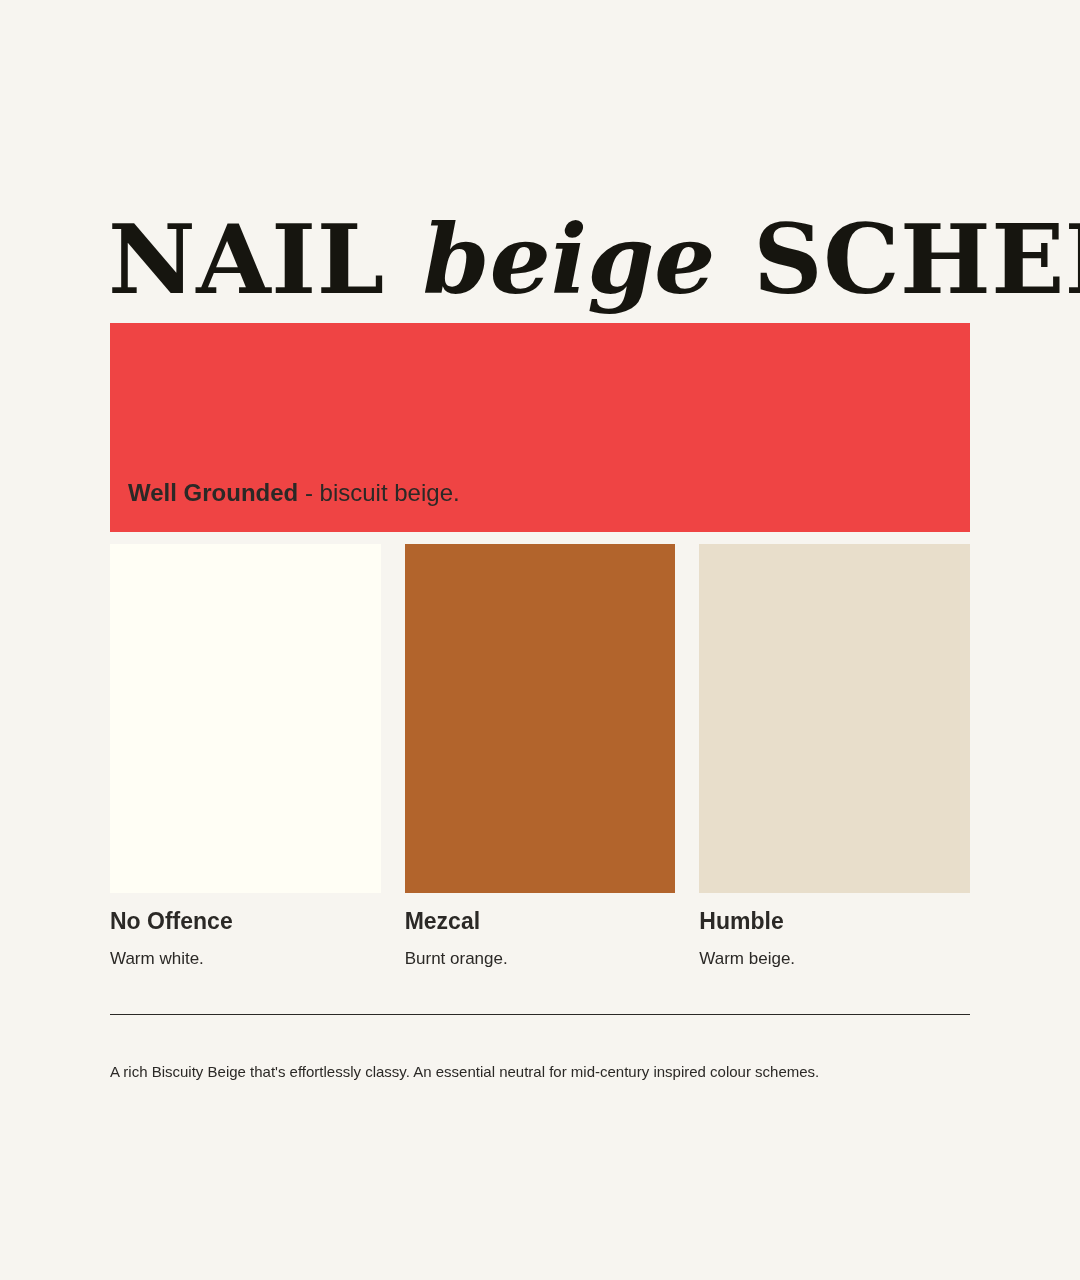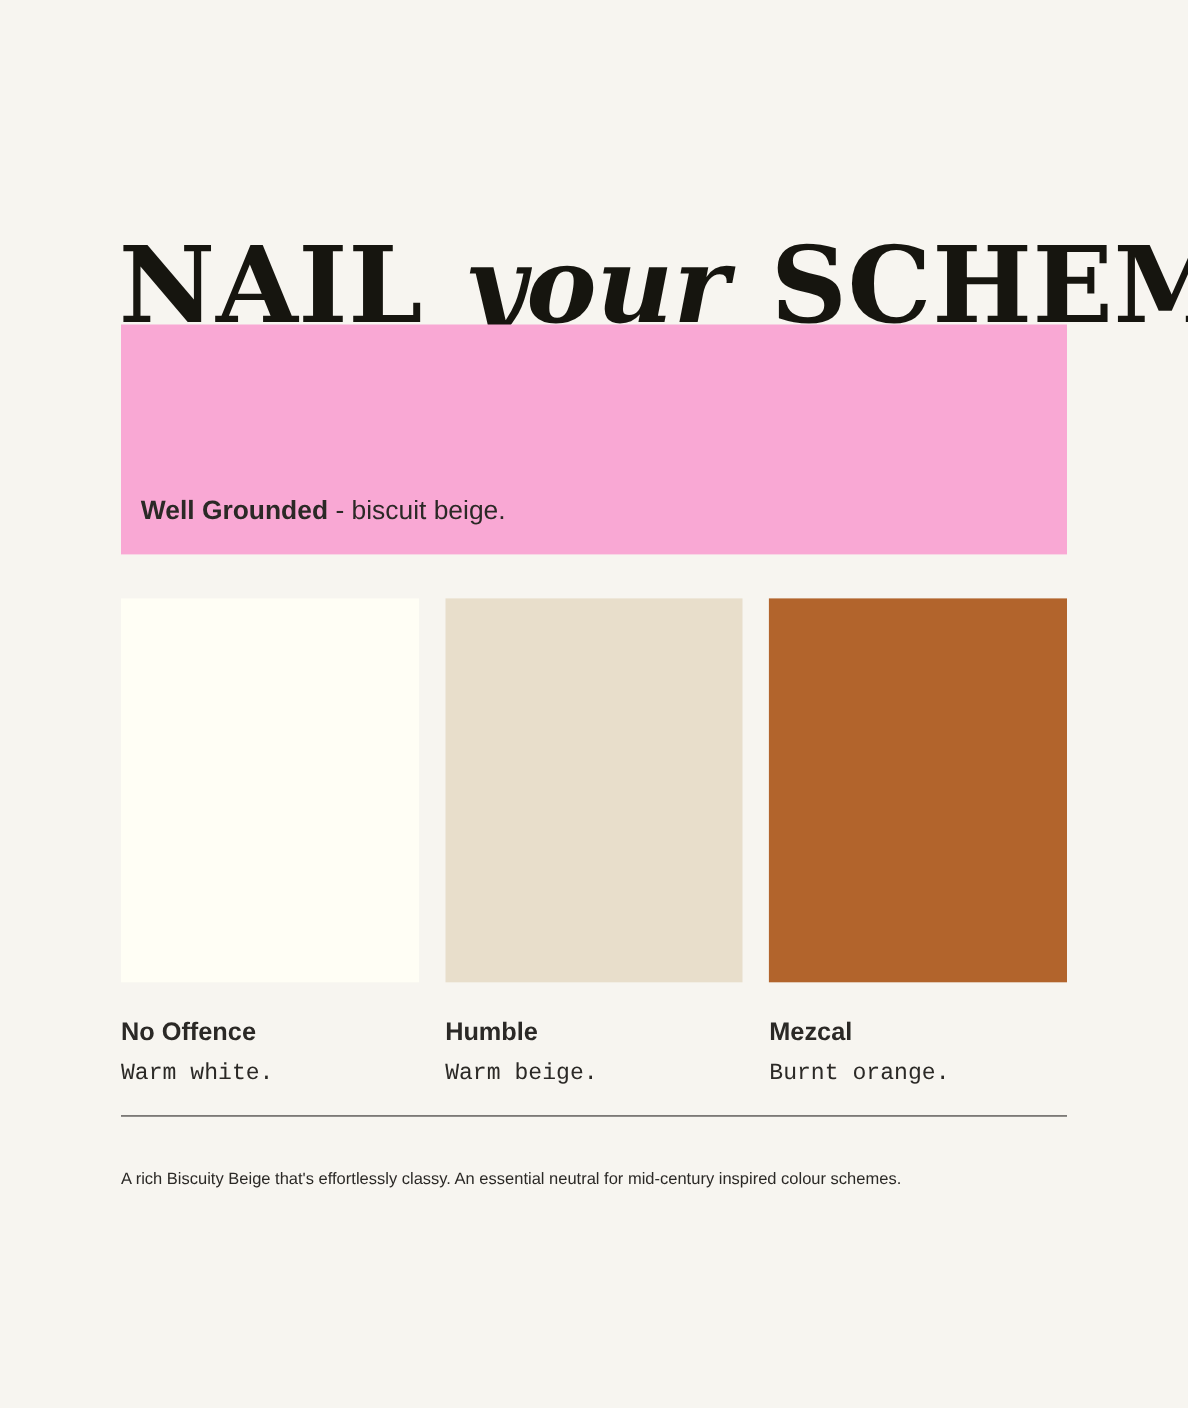--- a/index.html
+++ b/index.html
@@ -131,7 +131,7 @@
 
   <h1 class="title">
     <span class="word">NAIL</span>
-    <span class="italic">your</span>
+    <span class="italic">beige</span>
     <span class="word">SCHEME.</span>
   </h1>
 

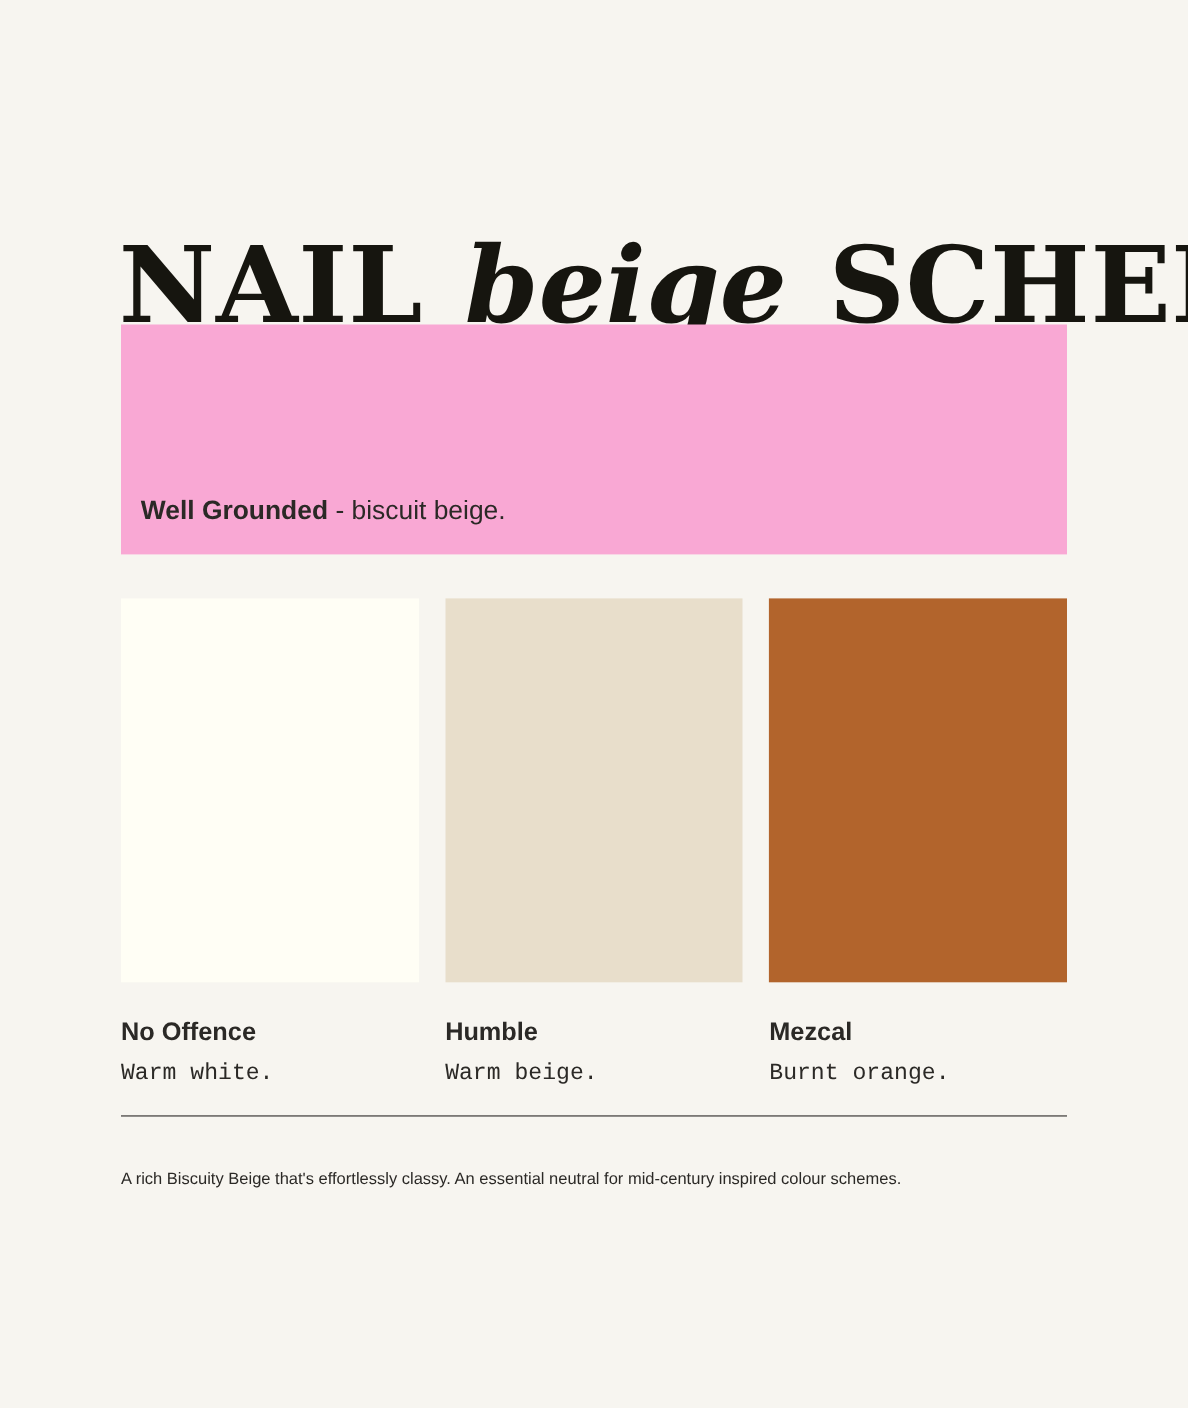--- a/index.html
+++ b/index.html
@@ -135,7 +135,7 @@
     <span class="word">SCHEME.</span>
   </h1>
 
-  <div class="banner" style="background: #f9a8d4;">
+  <div class="banner" style="background: #ef4444; margin-top: 28px;">
     <div class="banner-caption">
       <span class="name">Well Grounded</span><span class="desc"> - biscuit beige.</span>
     </div>

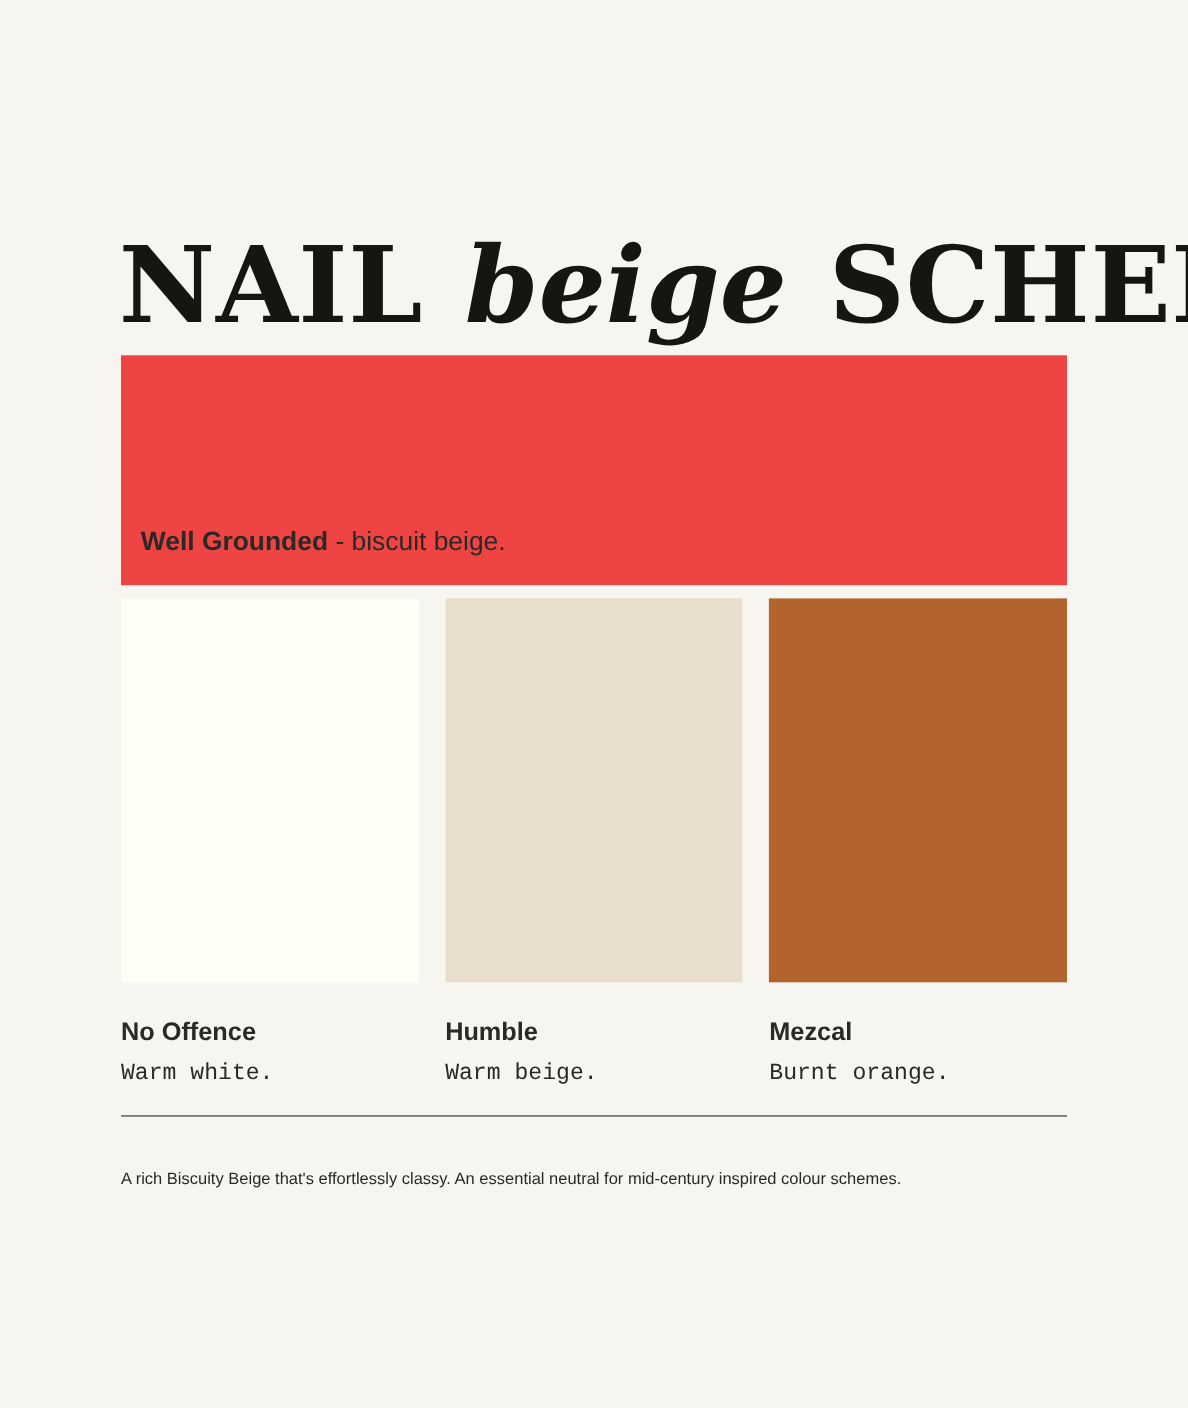--- a/index.html
+++ b/index.html
@@ -88,7 +88,7 @@
     height: 349px;
   }
   .swatch-name {
-    margin-top: 30px;
+    margin-top: 14px;
     font-size: 23px;
     font-weight: 700;
     line-height: 1.25;

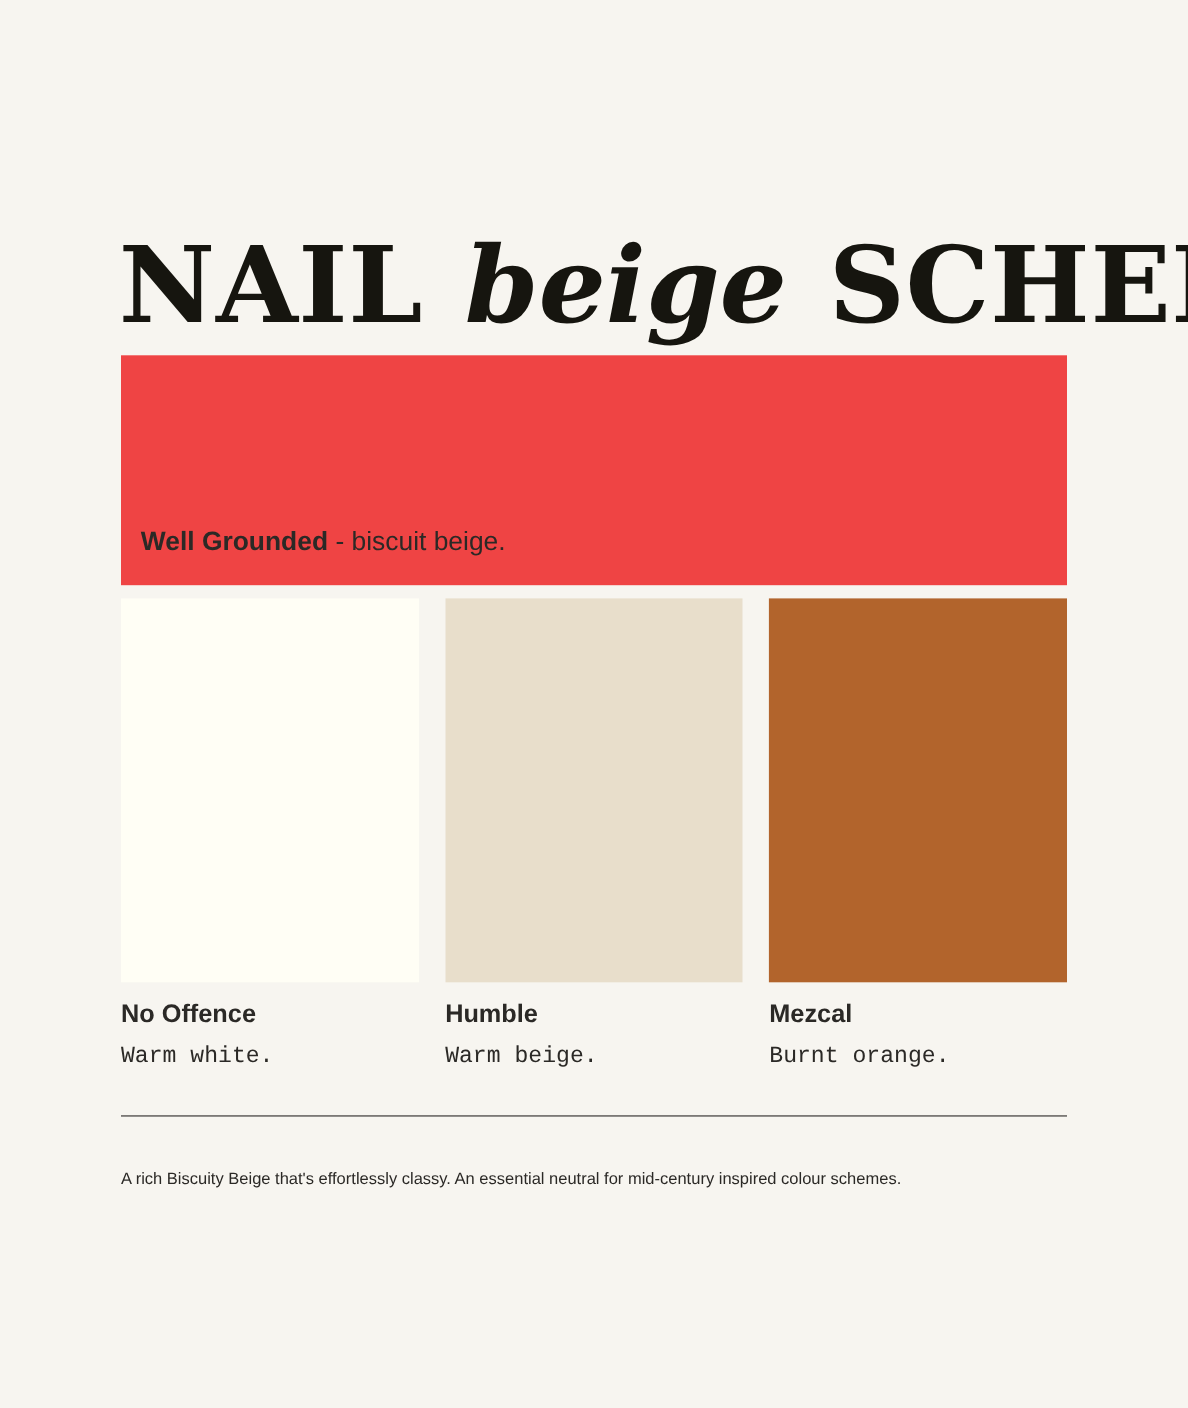--- a/index.html
+++ b/index.html
@@ -150,15 +150,15 @@
     </div>
 
     <div class="swatch-col">
+      <div class="swatch-chip" style="background: rgb(178, 100, 44);"></div>
+      <div class="swatch-name">Mezcal</div>
+      <div class="swatch-desc">Burnt orange.</div>
+    </div>
+
+    <div class="swatch-col">
       <div class="swatch-chip" style="background: rgb(232, 222, 203);"></div>
       <div class="swatch-name">Humble</div>
       <div class="swatch-desc">Warm beige.</div>
-    </div>
-
-    <div class="swatch-col">
-      <div class="swatch-chip" style="background: rgb(178, 100, 44);"></div>
-      <div class="swatch-name">Mezcal</div>
-      <div class="swatch-desc">Burnt orange.</div>
     </div>
 
   </div>

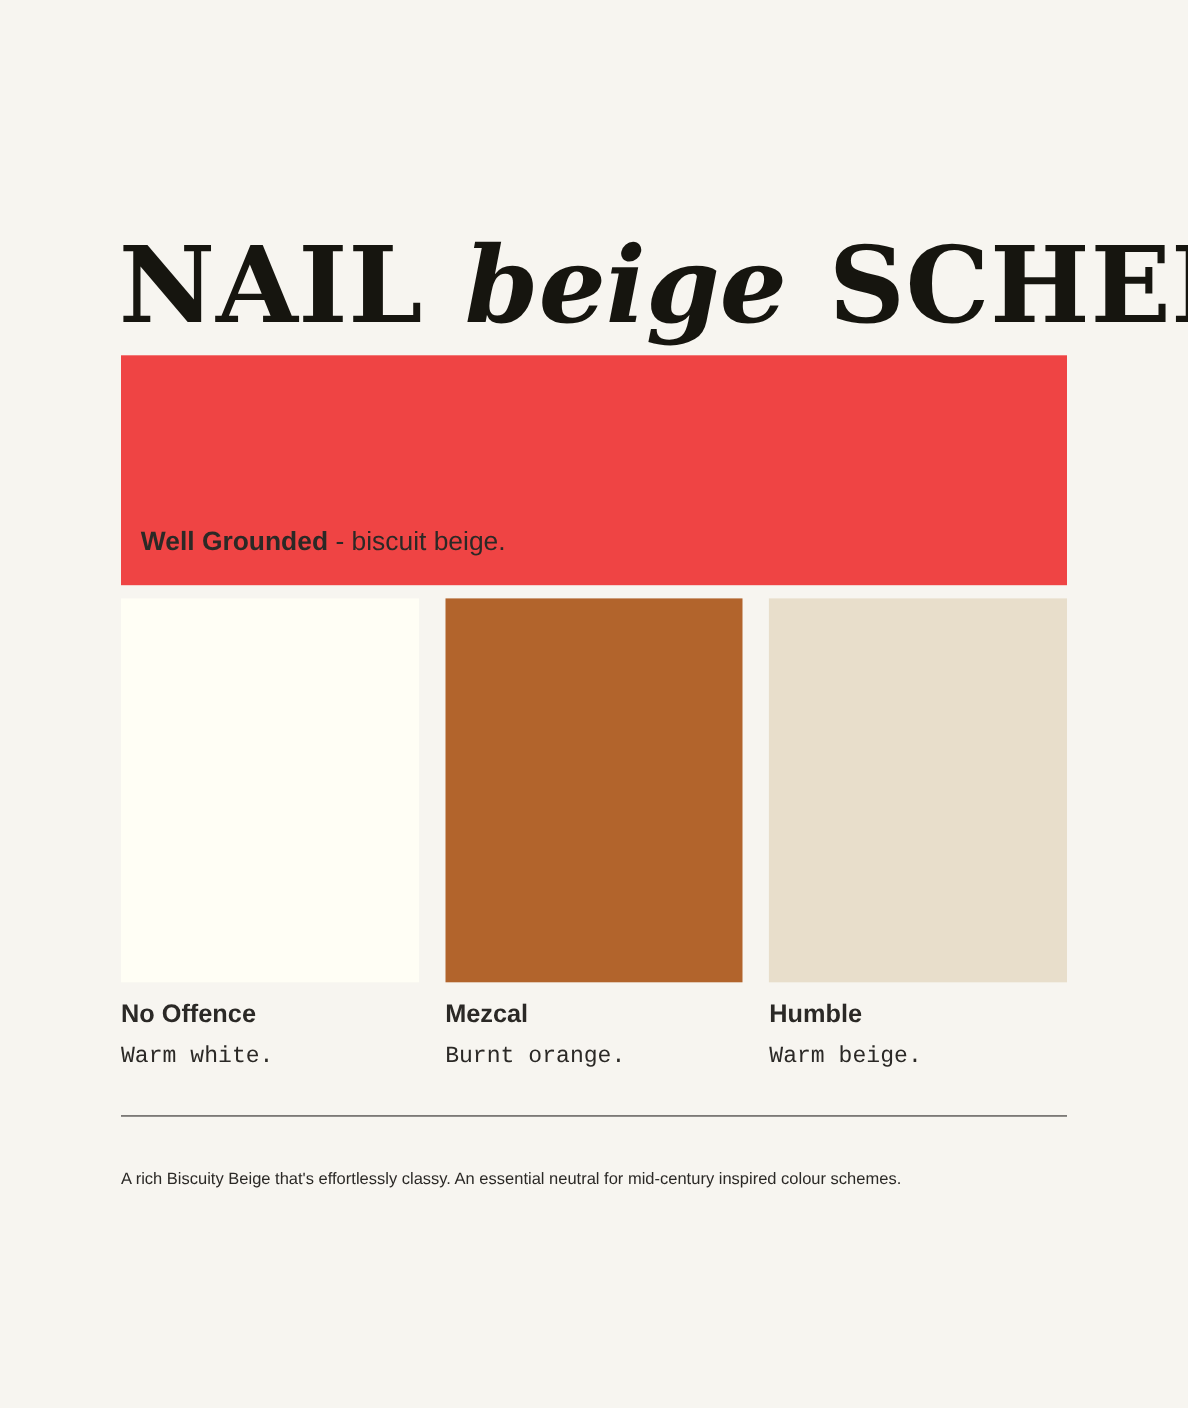--- a/index.html
+++ b/index.html
@@ -96,11 +96,10 @@
   }
   .swatch-desc {
     margin-top: 12px;
-    font-size: 21px;
+    font-size: 17px;
     font-weight: 400;
     line-height: 1.25;
     color: #2b2926;
-    font-family: Liberation Mono, monospace;
   }
 
   

